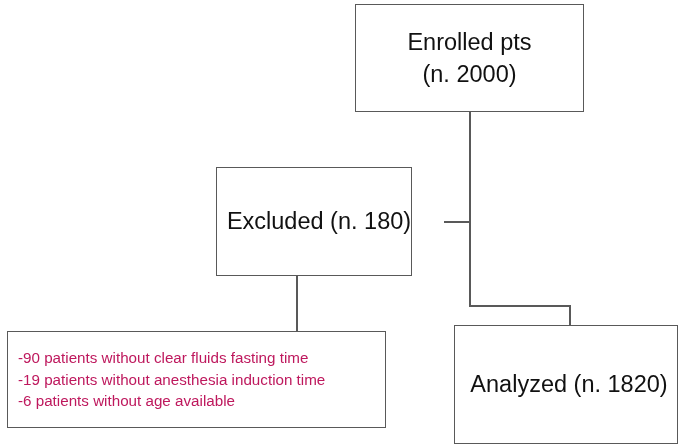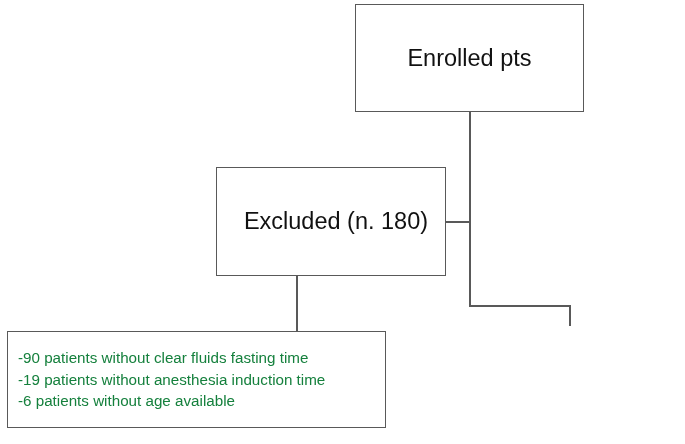--- a/index.html
+++ b/index.html
@@ -119,6 +119,7 @@
 
   <div class="node centered" id="node-enrolled">
     <div class="node-title">Enrolled pts</div>
+    <div class="node-title">(n. 2000)</div>
   </div>
 
   <div class="node centered" id="node-excluded">

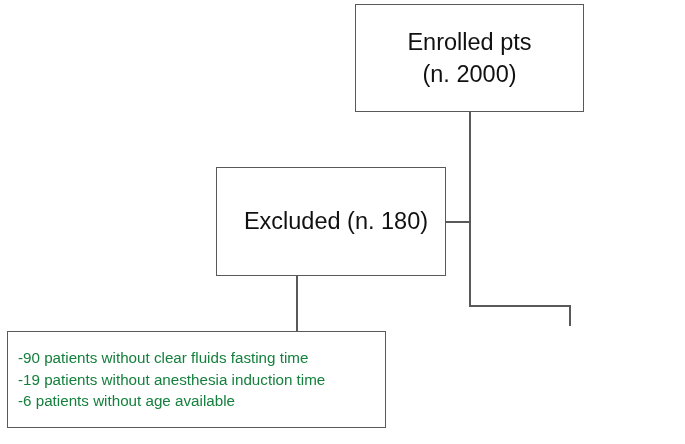--- a/index.html
+++ b/index.html
@@ -51,7 +51,7 @@
   #node-excluded {
     left: 216px;
     top: 167px;
-    width: 230px;
+    width: 196px;
     height: 109px;
     align-items: center;
     padding-left: 14px;

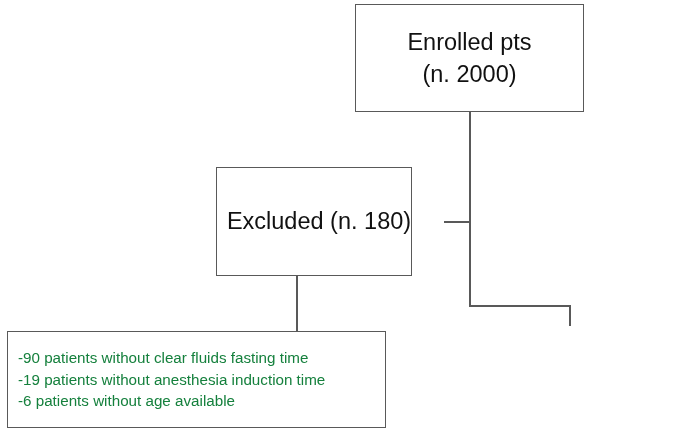--- a/index.html
+++ b/index.html
@@ -81,7 +81,7 @@
   .reason-line {
     font-size: 15.2px;
     line-height: 21.6px;
-    color: #15803d;
+    color: #be185d;
     white-space: nowrap;
     text-align: left;
   }

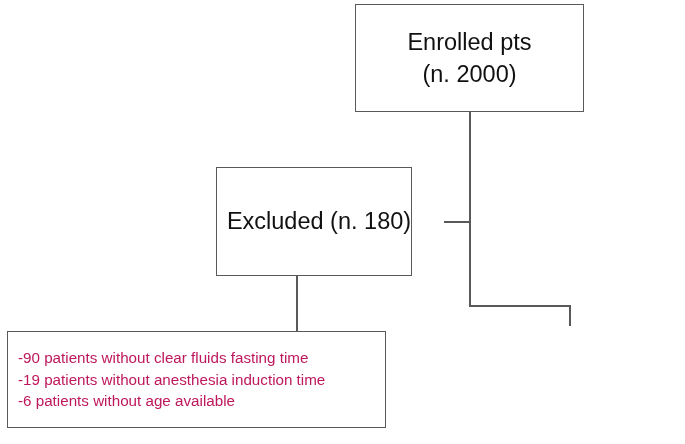--- a/index.html
+++ b/index.html
@@ -132,6 +132,9 @@
     <div class="reason-line">-6 patients without age available</div>
   </div>
 
+  <div class="node centered" id="node-analyzed">
+    <div class="node-title">Analyzed (n. 1820)</div>
+  </div>
 
 </div>
 

